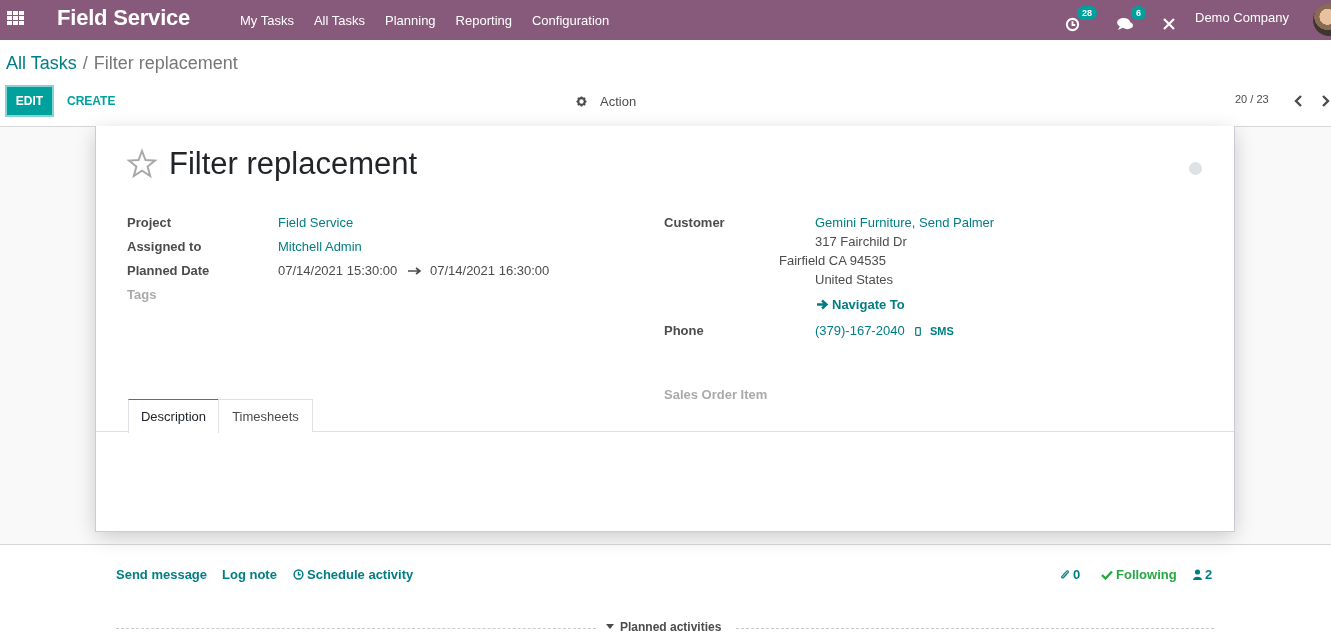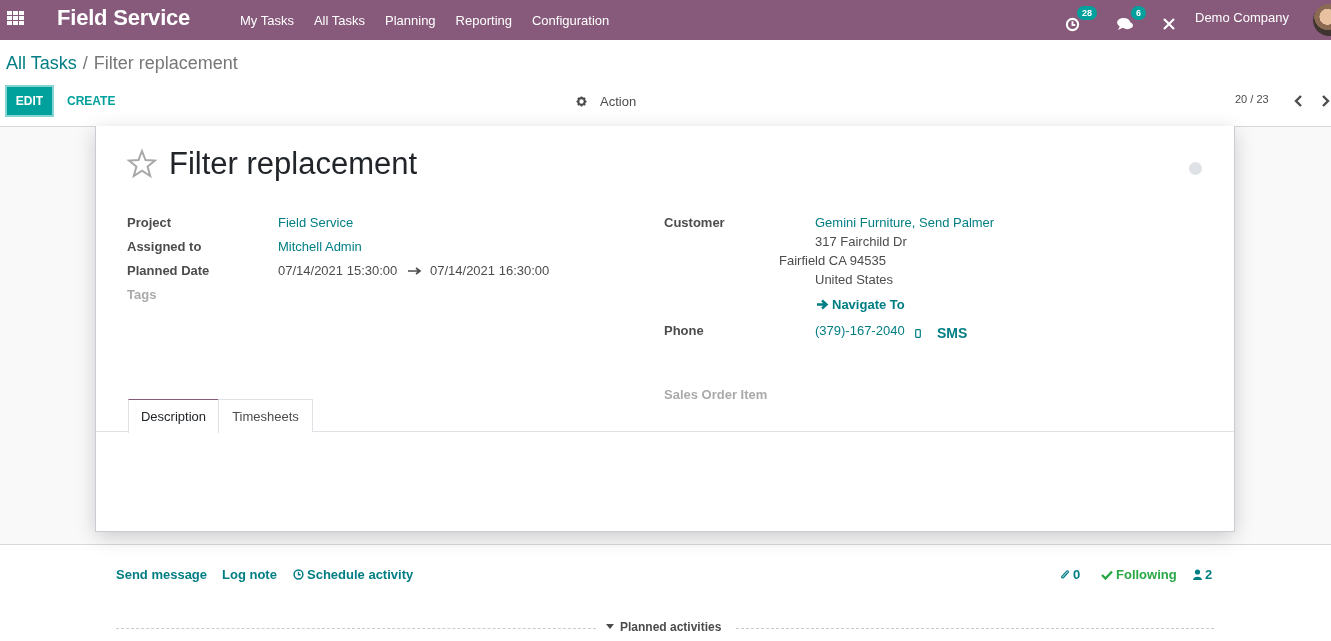--- a/index.html
+++ b/index.html
@@ -42,7 +42,7 @@
   .link { color: #017e84; cursor: pointer; }
 
   .navigate { position: absolute; left: 817px; top: 297px; font-size: 13px; font-weight: bold; color: #017e84; cursor: pointer; display: flex; align-items: center; gap: 3px; }
-  .sms { position: absolute; left: 915px; top: 325px; font-size: 14px; font-weight: bold; color: #017e84; cursor: pointer; display: flex; align-items: center; gap: 16px; }
+  .sms { position: absolute; left: 915px; top: 325px; font-size: 11px; font-weight: bold; color: #017e84; cursor: pointer; display: flex; align-items: center; gap: 9px; }
 
   .tabs { position: absolute; left: 96px; top: 399px; width: 1138px; height: 33px; border-bottom: 1px solid #dee2e6; }
   .tab { position: absolute; top: 0; height: 33px; display: flex; align-items: center; justify-content: center; font-size: 13px; color: #4c4c4c; border: 1px solid #dee2e6; border-bottom: none; background: #fff; cursor: pointer; }

